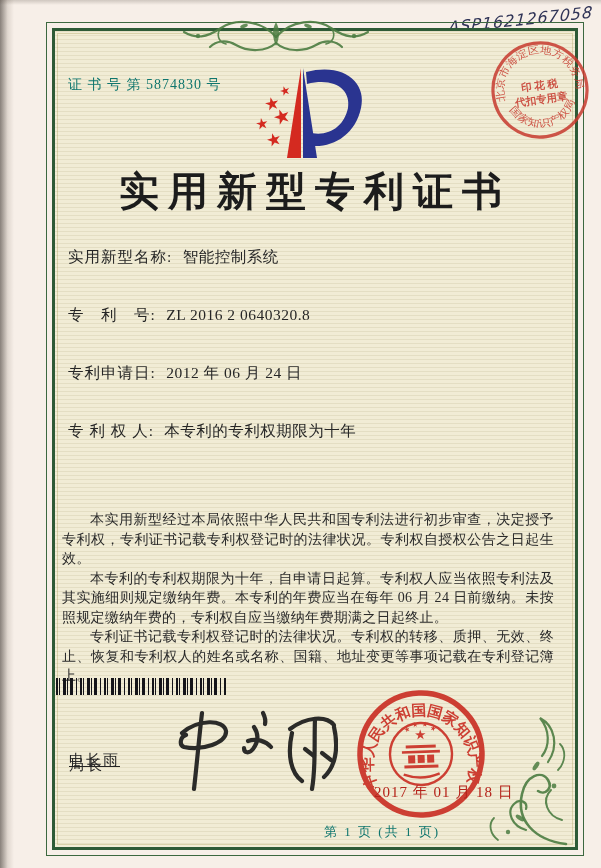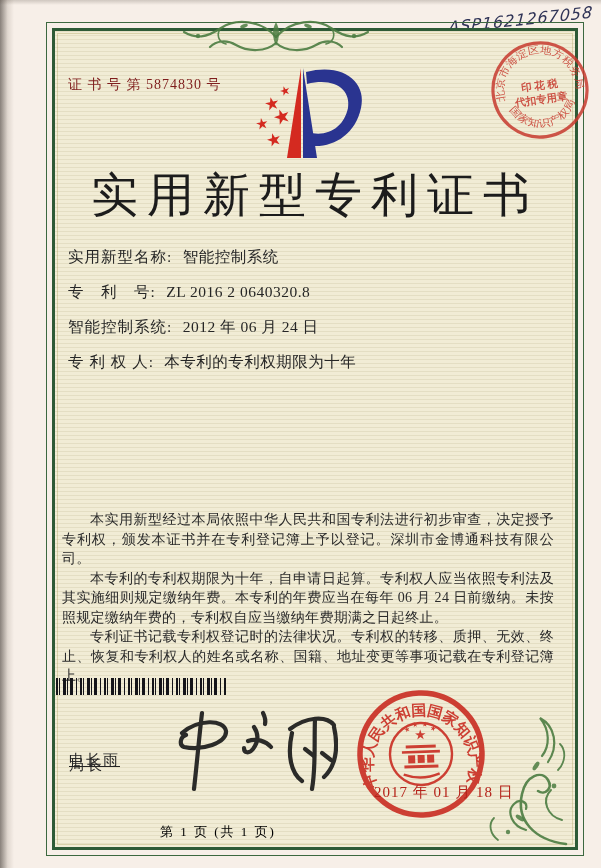--- a/index.html
+++ b/index.html
@@ -32,7 +32,7 @@
     border:1px solid rgba(170,160,90,.35); pointer-events:none; }
 
   .cert-no { position:absolute; left:68px; top:76px; font-size:14px;
-    color:#7f1d1d; letter-spacing:1px; }
+    color:#0f766e; letter-spacing:1px; }
 
   .logo { position:absolute; left:240px; top:60px; }
 

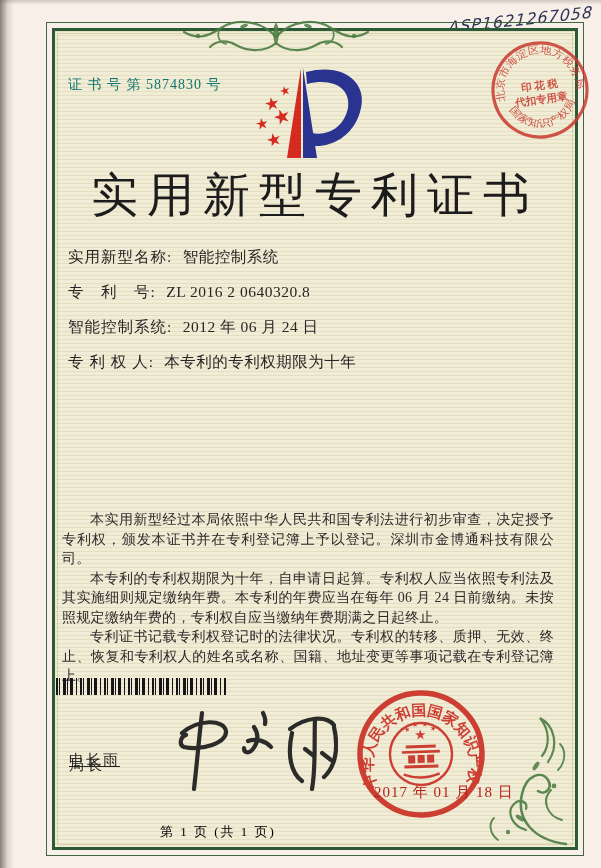--- a/index.html
+++ b/index.html
@@ -37,7 +37,7 @@
   .logo { position:absolute; left:240px; top:60px; }
 
   .title { position:absolute; left:52px; top:164px; width:526px;
-    text-align:center; font-size:47px; font-weight:normal; color:#1c1c1c;
+    text-align:center; font-size:40px; font-weight:bold; color:#1c1c1c;
     letter-spacing:9px; }
 
   .fields { position:absolute; left:68px; top:247px; width:470px; }

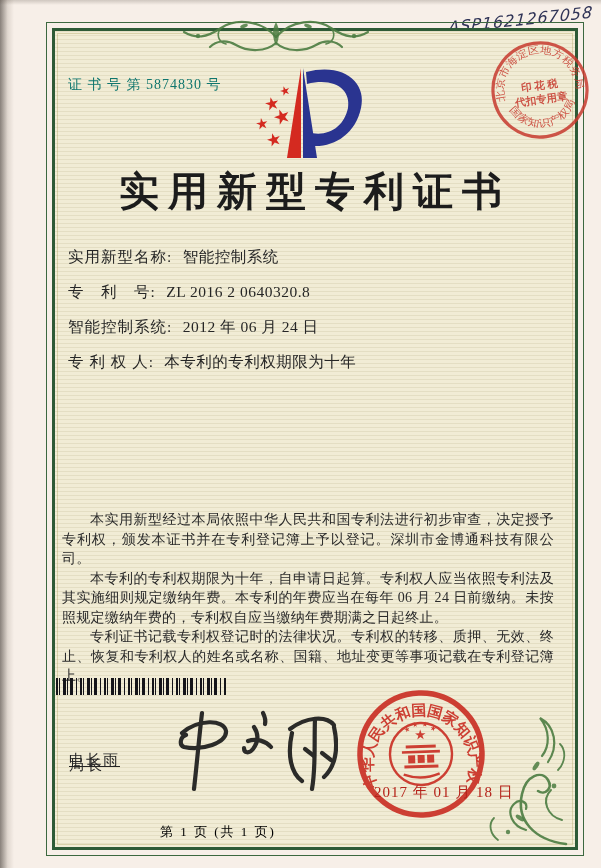--- a/index.html
+++ b/index.html
@@ -41,7 +41,7 @@
     letter-spacing:9px; }
 
   .fields { position:absolute; left:68px; top:247px; width:470px; }
-  .field-row { height:19px; margin-bottom:16px; font-size:15.5px;
+  .field-row { height:19px; margin-bottom:39px; font-size:15.5px;
     color:#262626; letter-spacing:.5px; white-space:nowrap; }
   .field-label { letter-spacing:1px; }
   .field-value { margin-left:6px; }

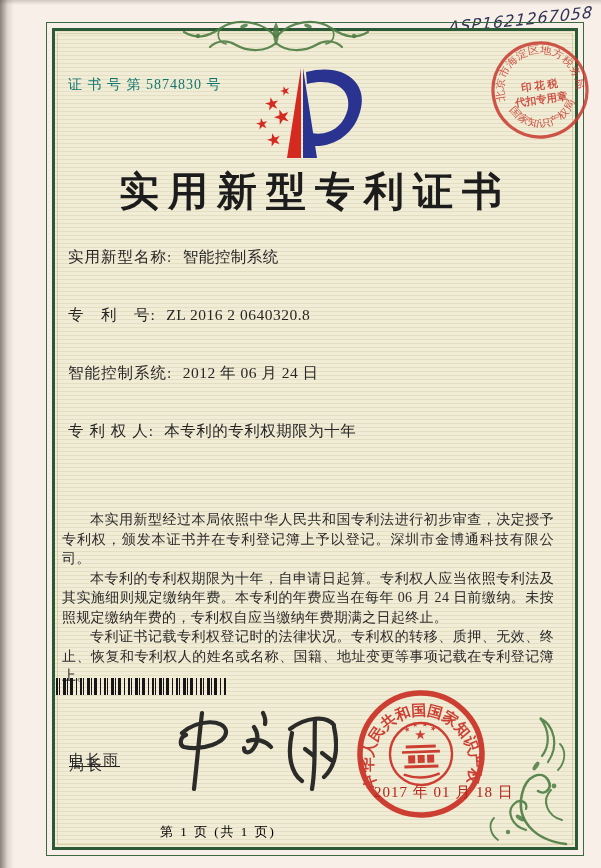--- a/index.html
+++ b/index.html
@@ -139,7 +139,7 @@
       <span class="field-value">ZL 2016 2 0640320.8</span>
     </div>
     <div class="field-row">
-      <span class="field-label">智能控制系统:</span>
+      <span class="field-label">专利申请日:</span>
       <span class="field-value">2012 年 06 月 24 日</span>
     </div>
     <div class="field-row">

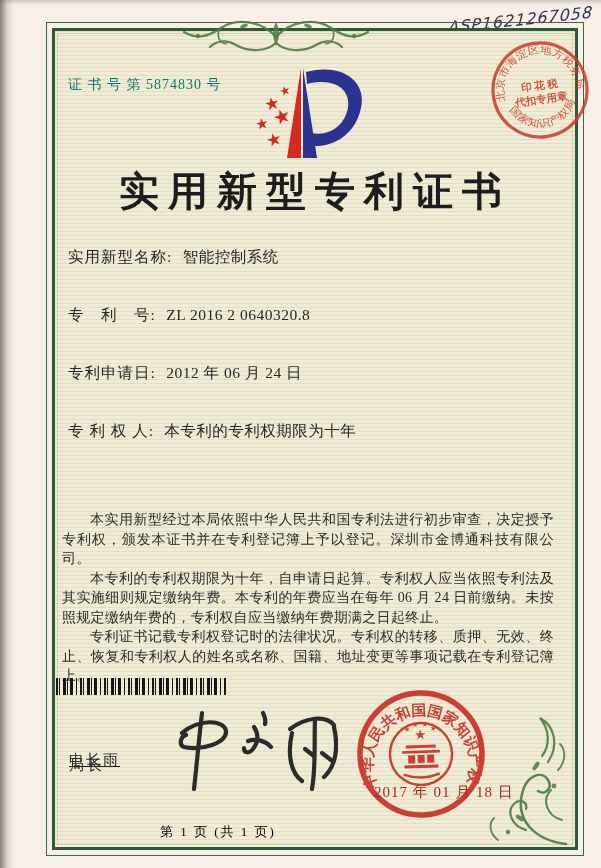--- a/index.html
+++ b/index.html
@@ -149,7 +149,7 @@
   </div>
 
   <div class="paras">
-    <p>本实用新型经过本局依照中华人民共和国专利法进行初步审查，决定授予专利权，颁发本证书并在专利登记簿上予以登记。深圳市金博通科技有限公司。</p>
+    <p>本实用新型经过本局依照中华人民共和国专利法进行初步审查，决定授予专利权，专利证书记载专利权登记时的法律状况。专利权自授权公告之日起生效。</p>
     <p>本专利的专利权期限为十年，自申请日起算。专利权人应当依照专利法及其实施细则规定缴纳年费。本专利的年费应当在每年 06 月 24 日前缴纳。未按照规定缴纳年费的，专利权自应当缴纳年费期满之日起终止。</p>
     <p>专利证书记载专利权登记时的法律状况。专利权的转移、质押、无效、终止、恢复和专利权人的姓名或名称、国籍、地址变更等事项记载在专利登记簿上。</p>
   </div>

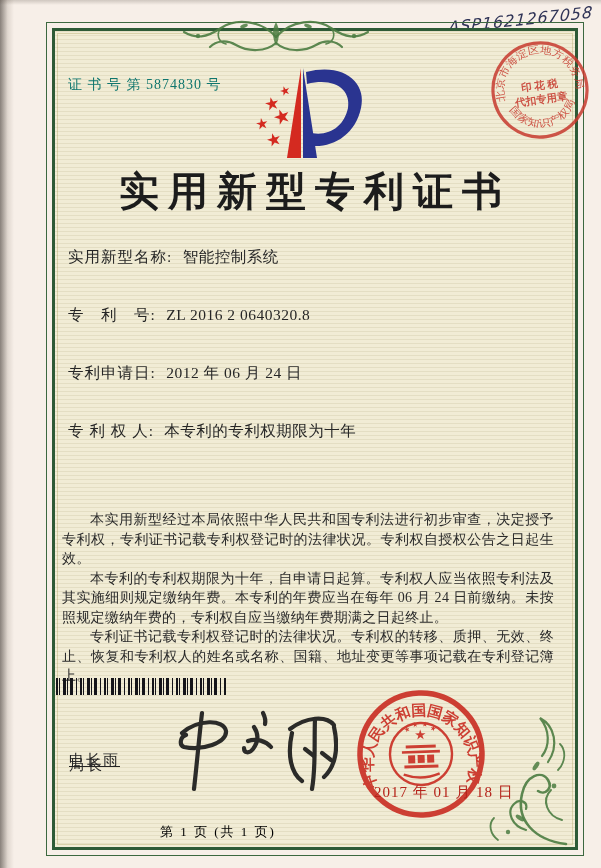--- a/index.html
+++ b/index.html
@@ -70,7 +70,7 @@
     font-size:15px; color:#b5231a; letter-spacing:1px; white-space:nowrap; }
 
   .page-footer { position:absolute; left:160px; top:823px; width:280px;
-    text-align:left; font-size:13px; color:#000000; letter-spacing:2px; }
+    text-align:right; font-size:13px; color:#0f766e; letter-spacing:2px; }
 
   .tax-stamp { position:absolute; left:487px; top:37px; transform:rotate(-8deg); }
   .office-seal { position:absolute; left:351px; top:684px; transform:rotate(-2deg); }

